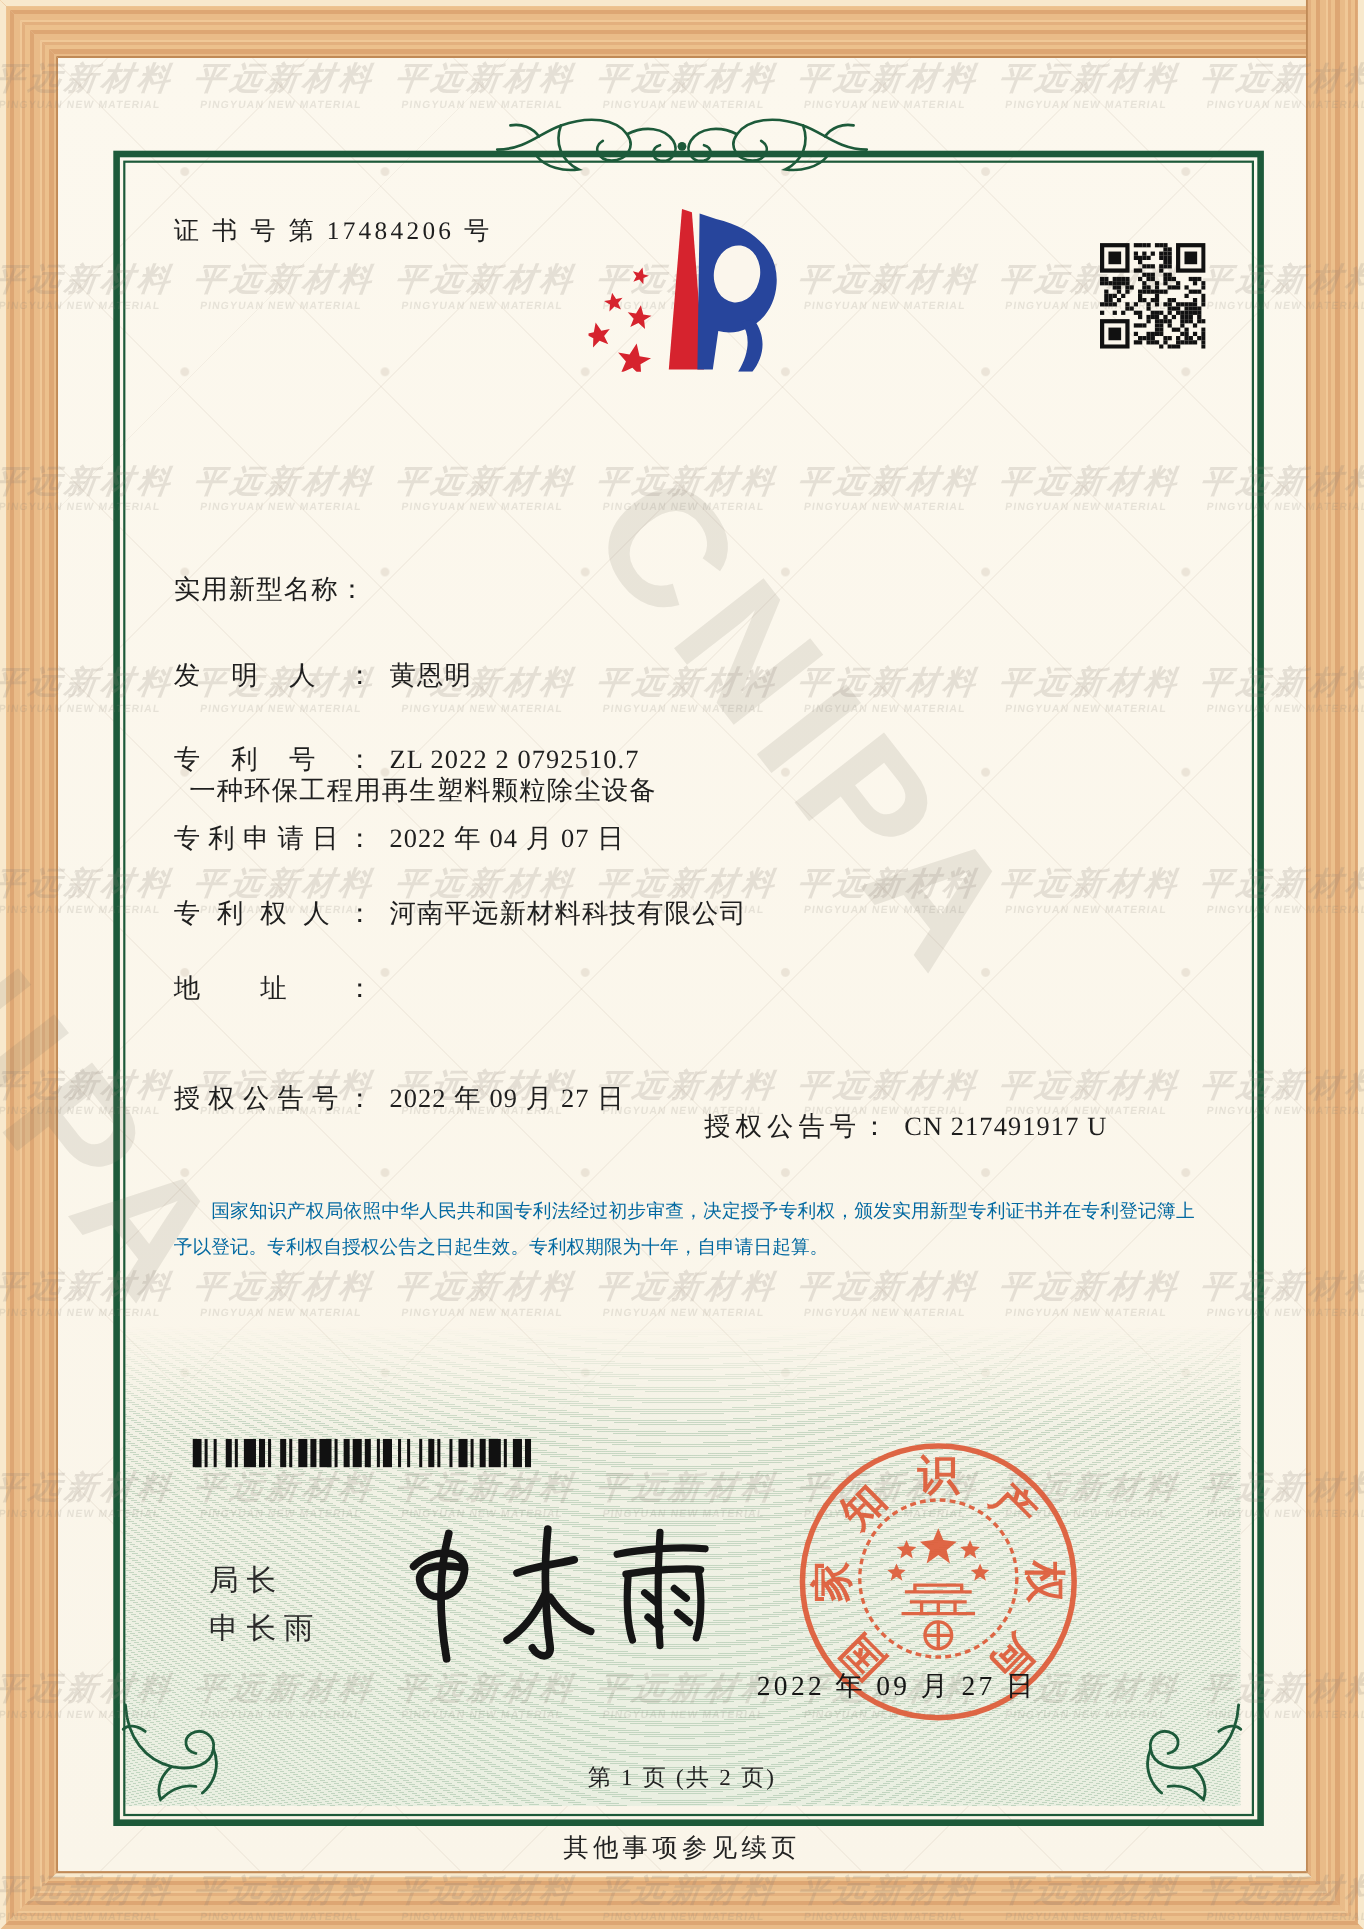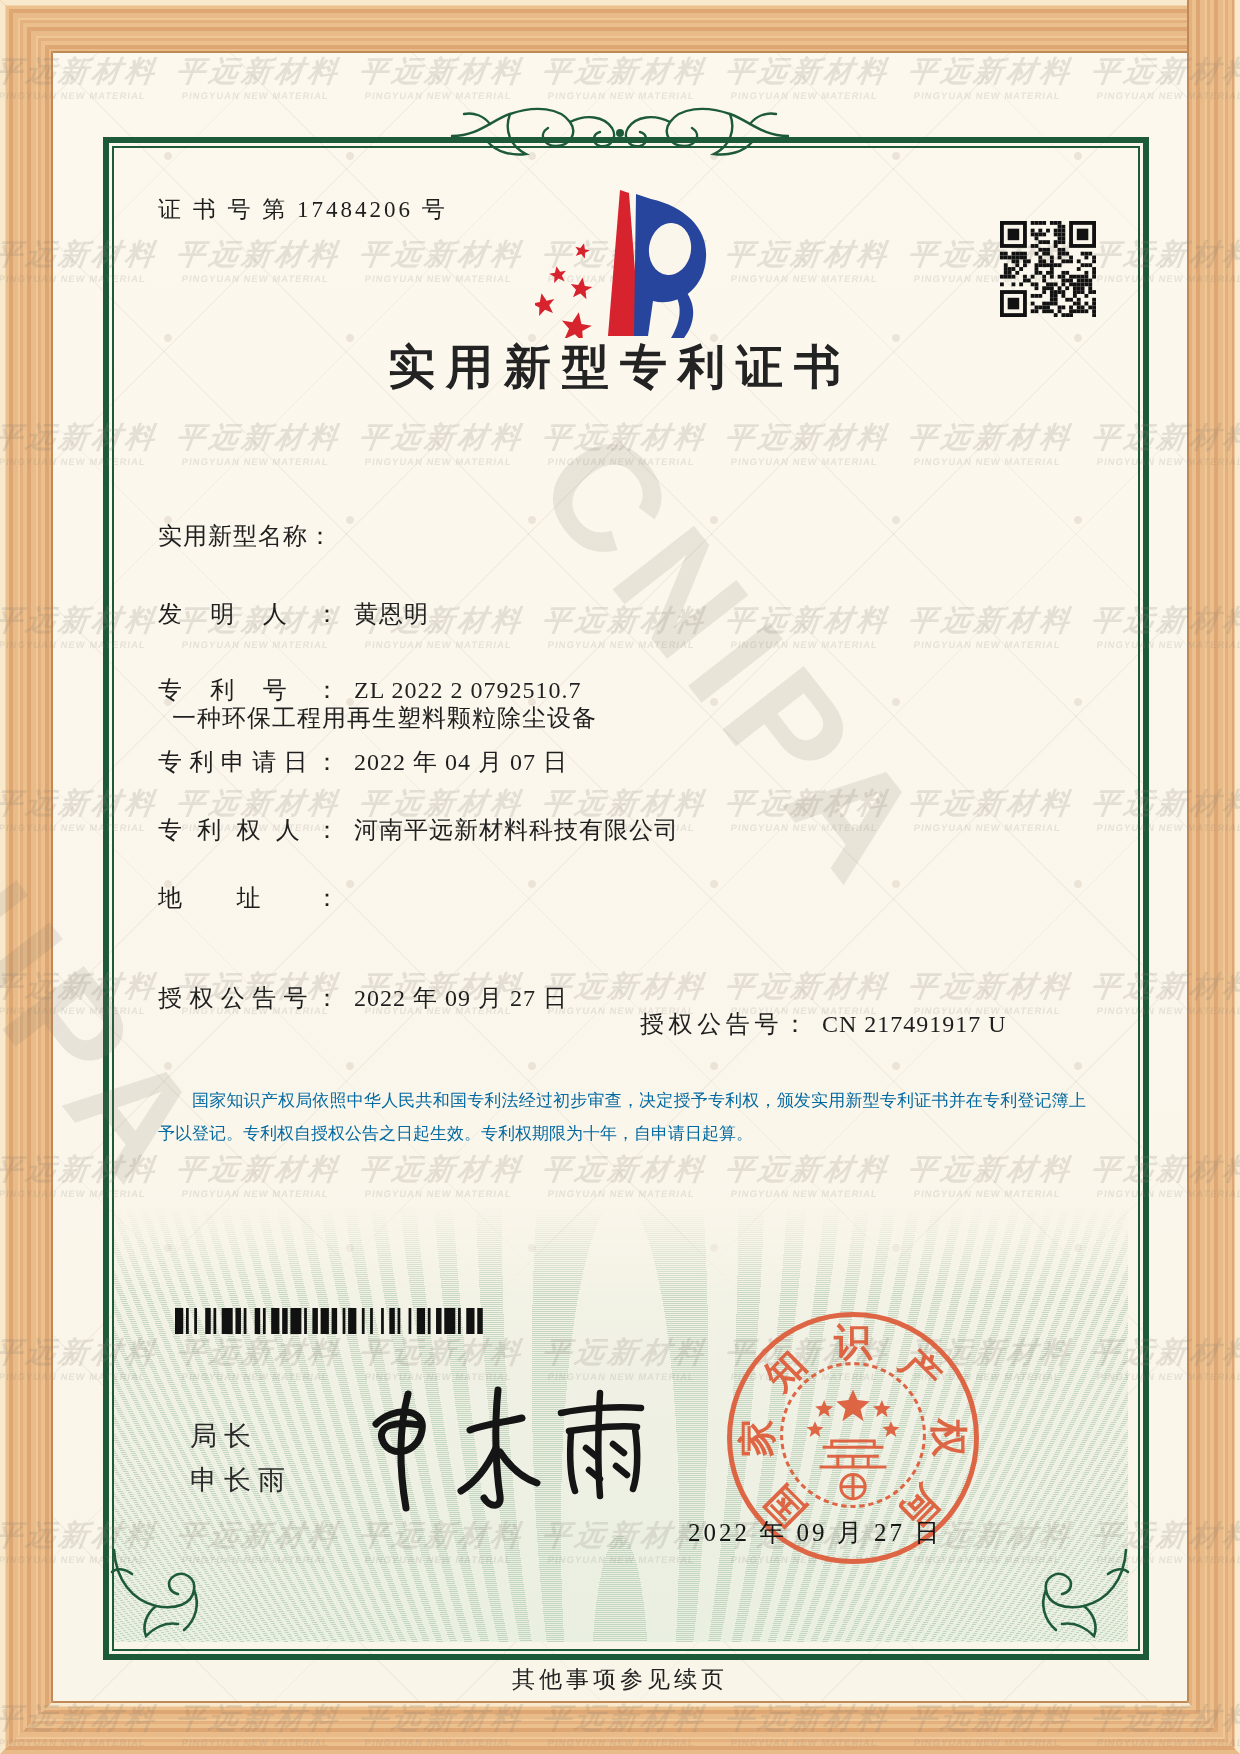--- a/index.html
+++ b/index.html
@@ -678,7 +678,6 @@
       <use href="#st" transform="translate(41,140) scale(1.6) rotate(10)"></use>
     </svg>
 
-    <div class="title">实用新型专利证书</div>
 
     <div class="f-row" style="top:520px;flex-direction:column;">
       <span class="f-label">实用新型名称：</span>

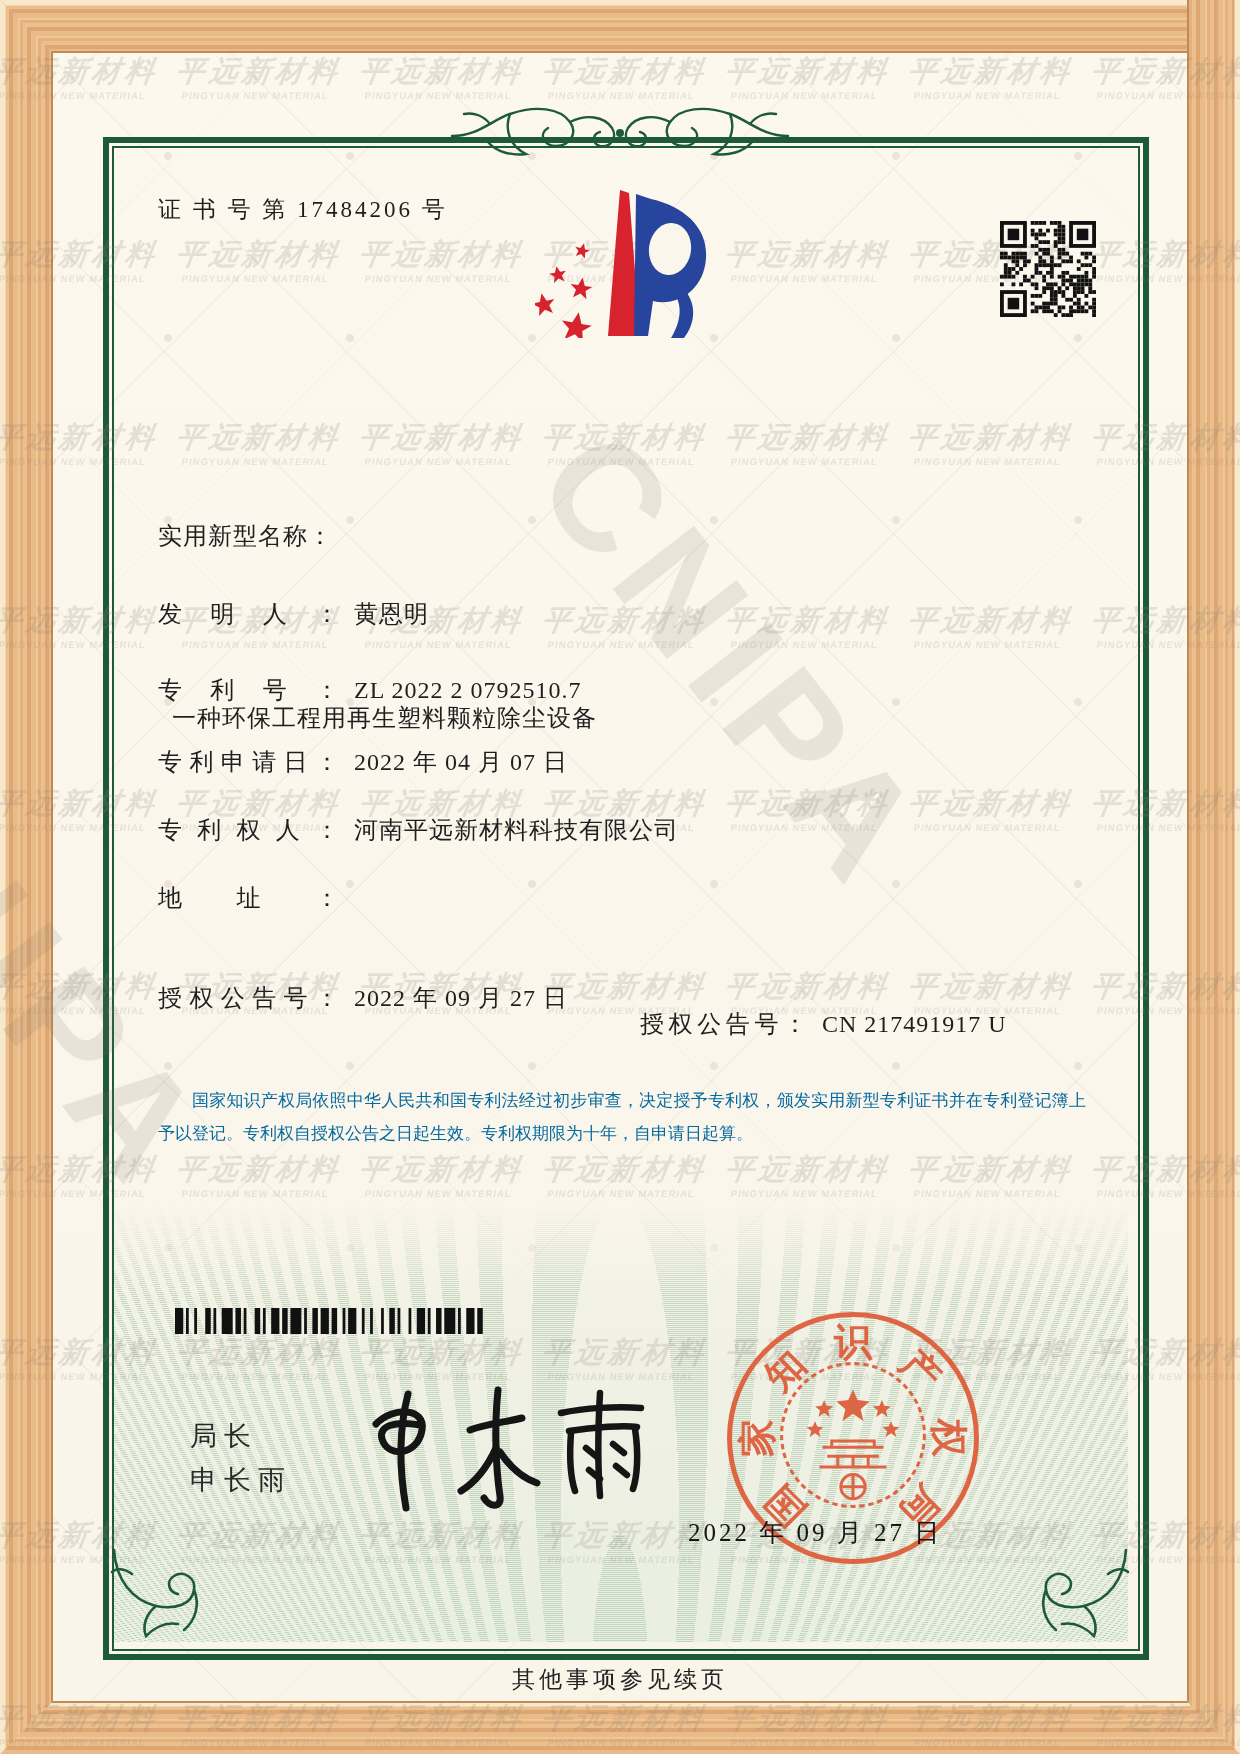--- a/index.html
+++ b/index.html
@@ -802,6 +802,7 @@
       </div>
     <div class="seal-date">2022 年 09 月 27 日</div>
 
+    <div class="page-footer">第 1 页 (共 2 页)</div>
     <div class="cont-note">其他事项参见续页</div>
   </div>
 </div>

